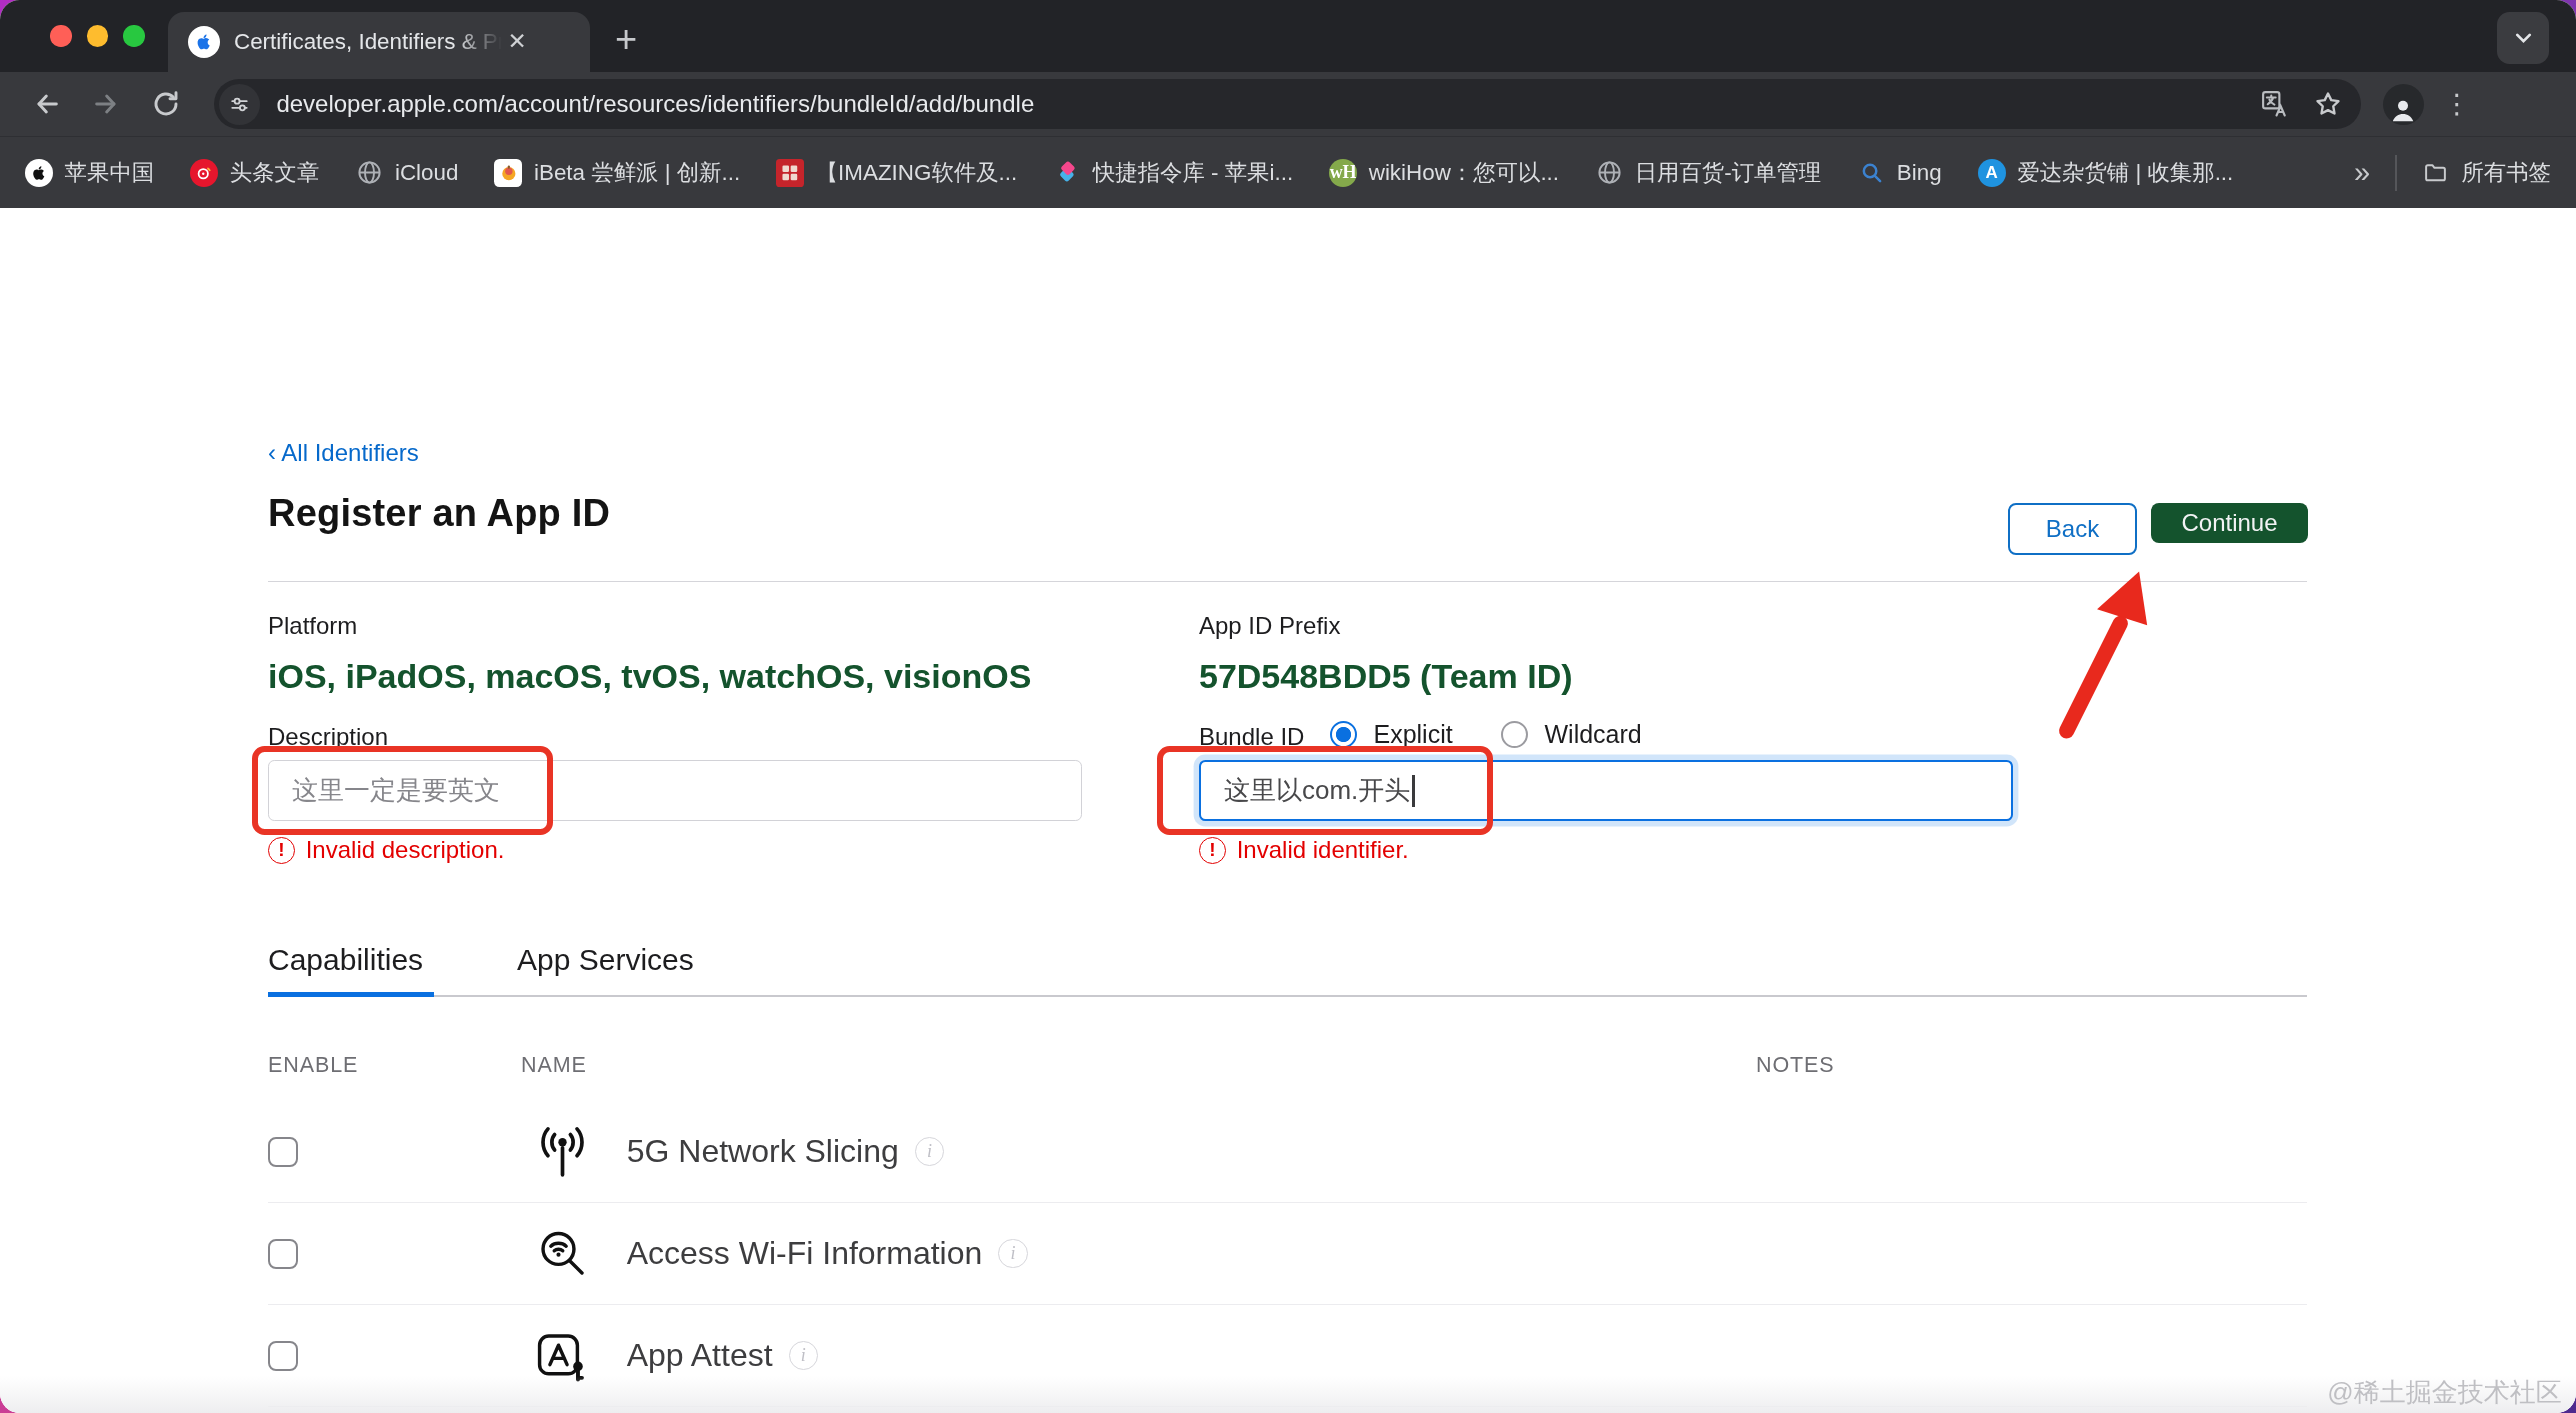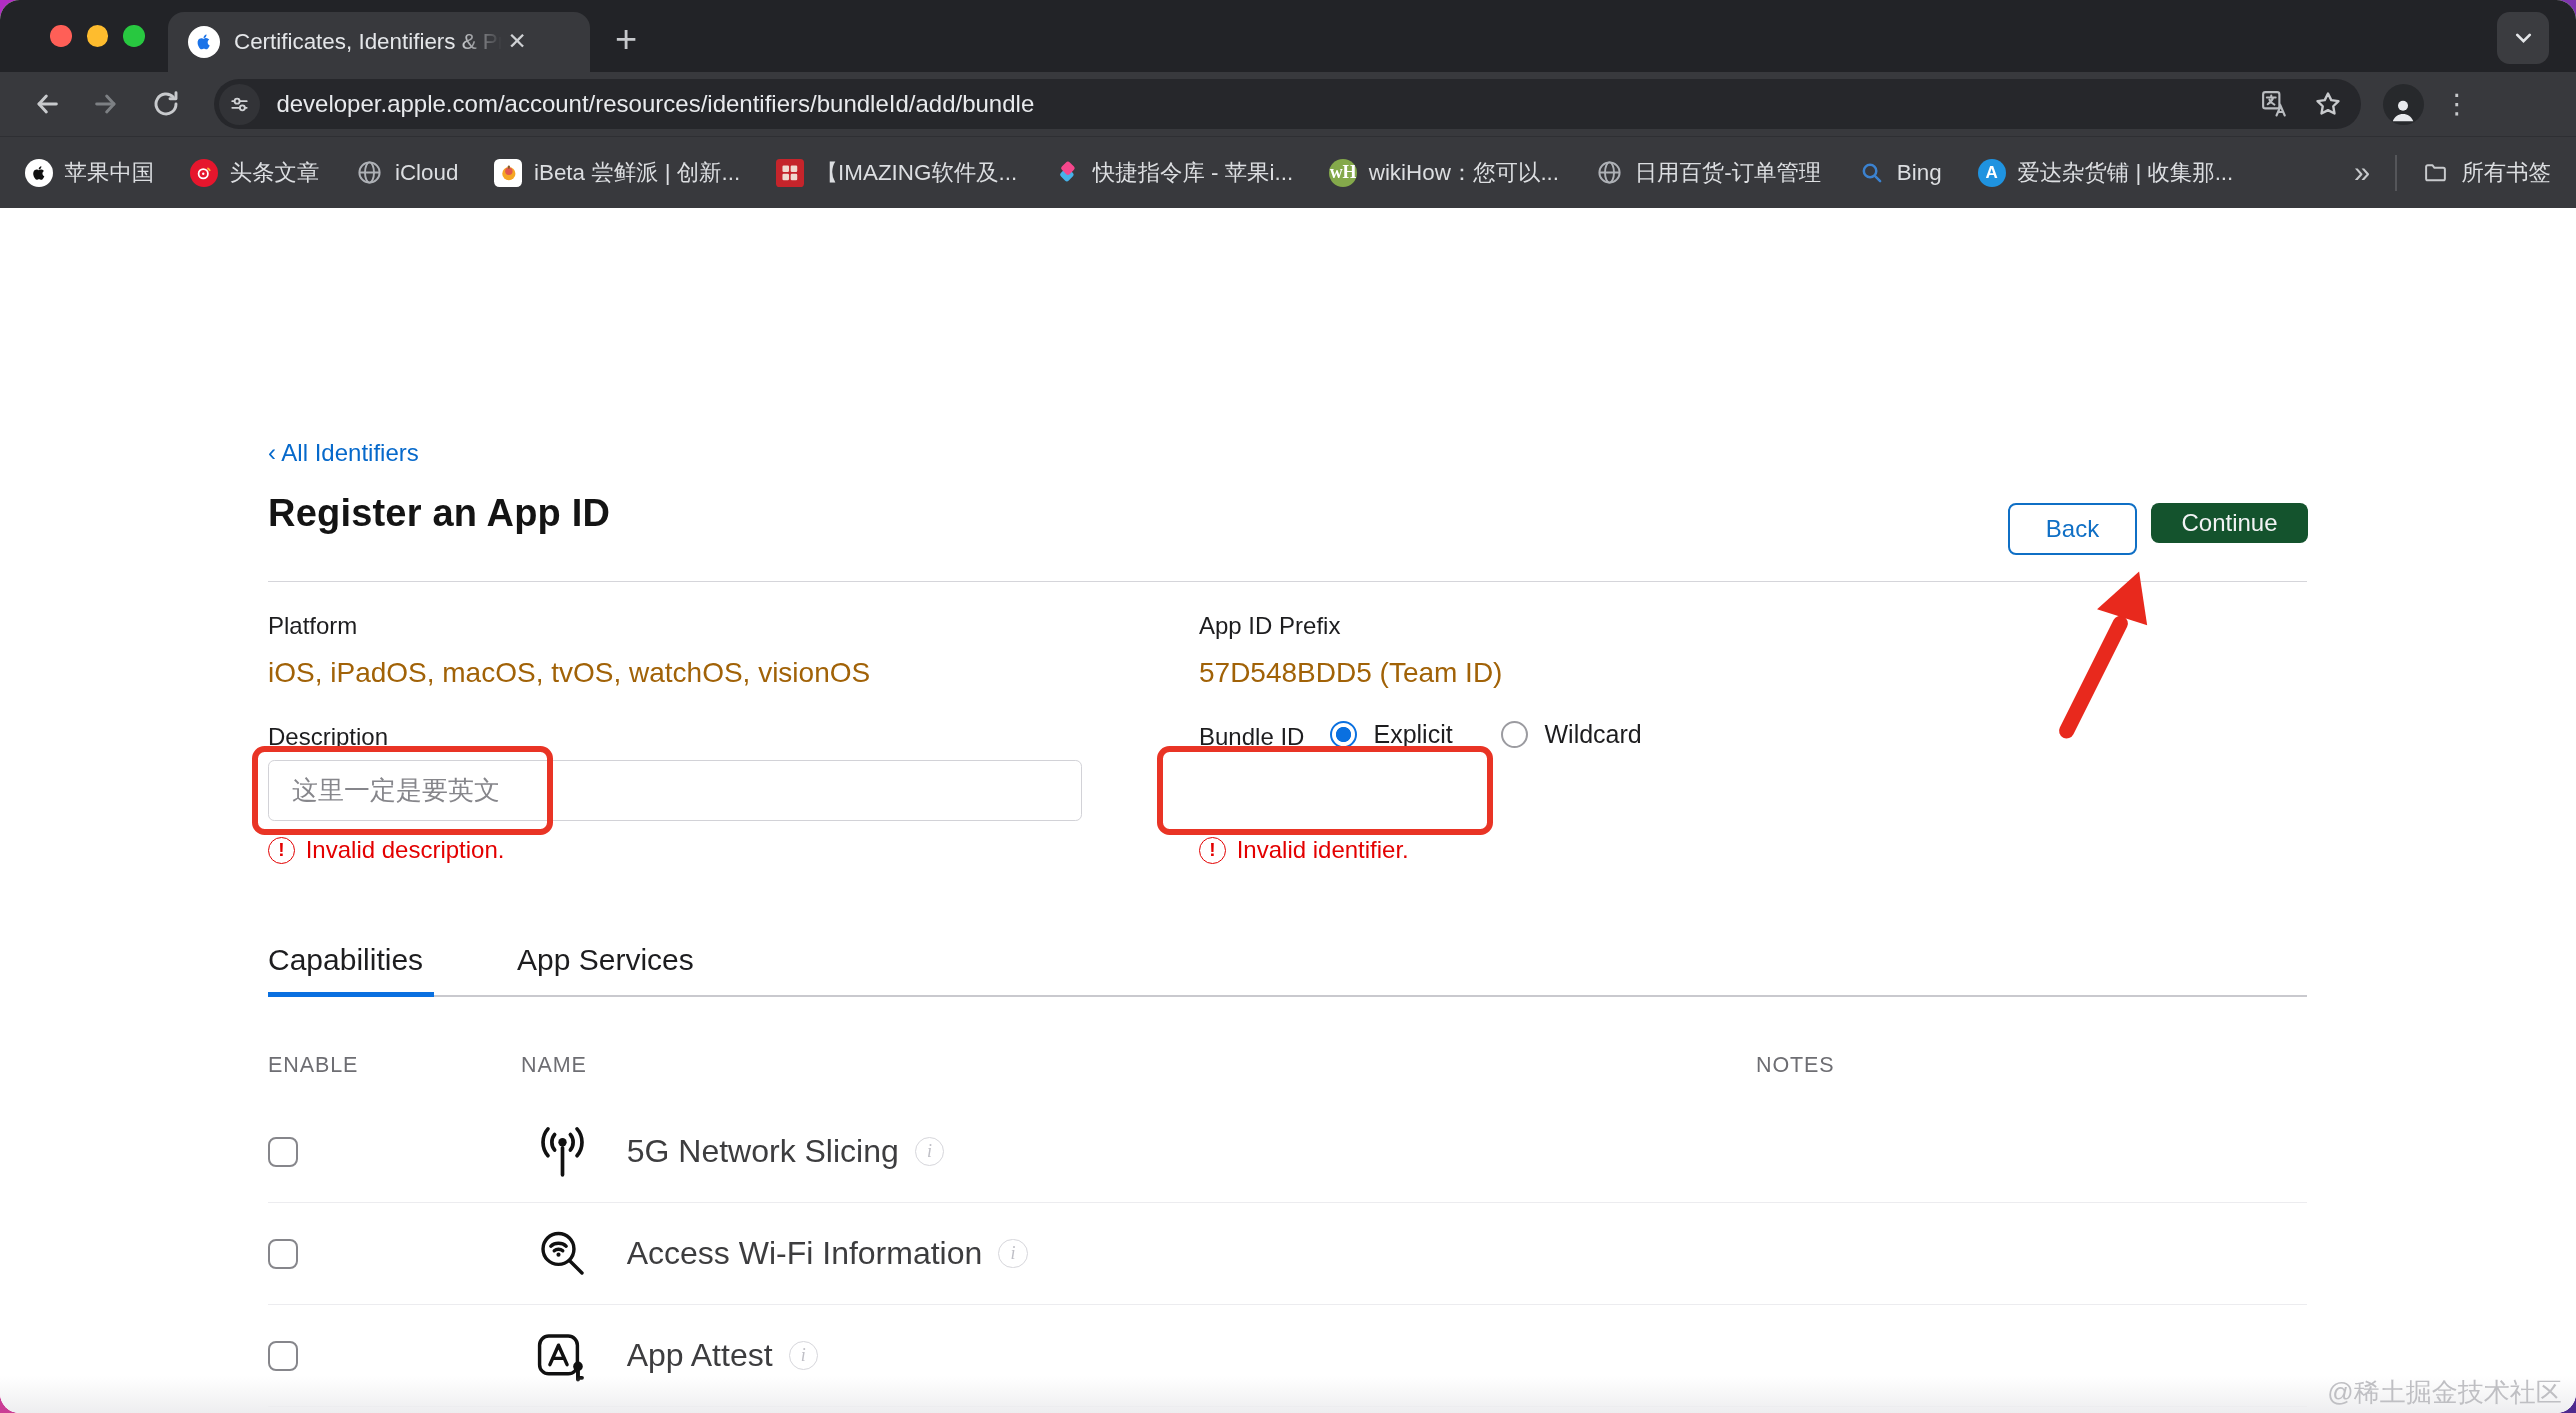--- a/index.html
+++ b/index.html
@@ -61,7 +61,7 @@
   .btn-continue { width:157px; height:40px; background:#14532d; color:#f2f3f4; }
   .hdr-divider { left:268px; top:373px; width:2039px; height:0.9px; background:#d5d5da; }
   .sec-label { font-size:24px; color:#1d1d1f; }
-  .sec-value { font-size:28px; color:#a16207; }
+  .sec-value { font-size:34px; color:#14532d;font-weight:bold; }
   .input-box { width:814px; height:61px; border:1.3px solid #d2d2d7; border-radius:6.3px; background:#fff;
                display:flex; align-items:center; padding:0 23px; font-size:26px; }
   .input-box.focused { border:2.2px solid #0a70e0; box-shadow:0 0 0 5.4px rgba(0,113,227,.18); }

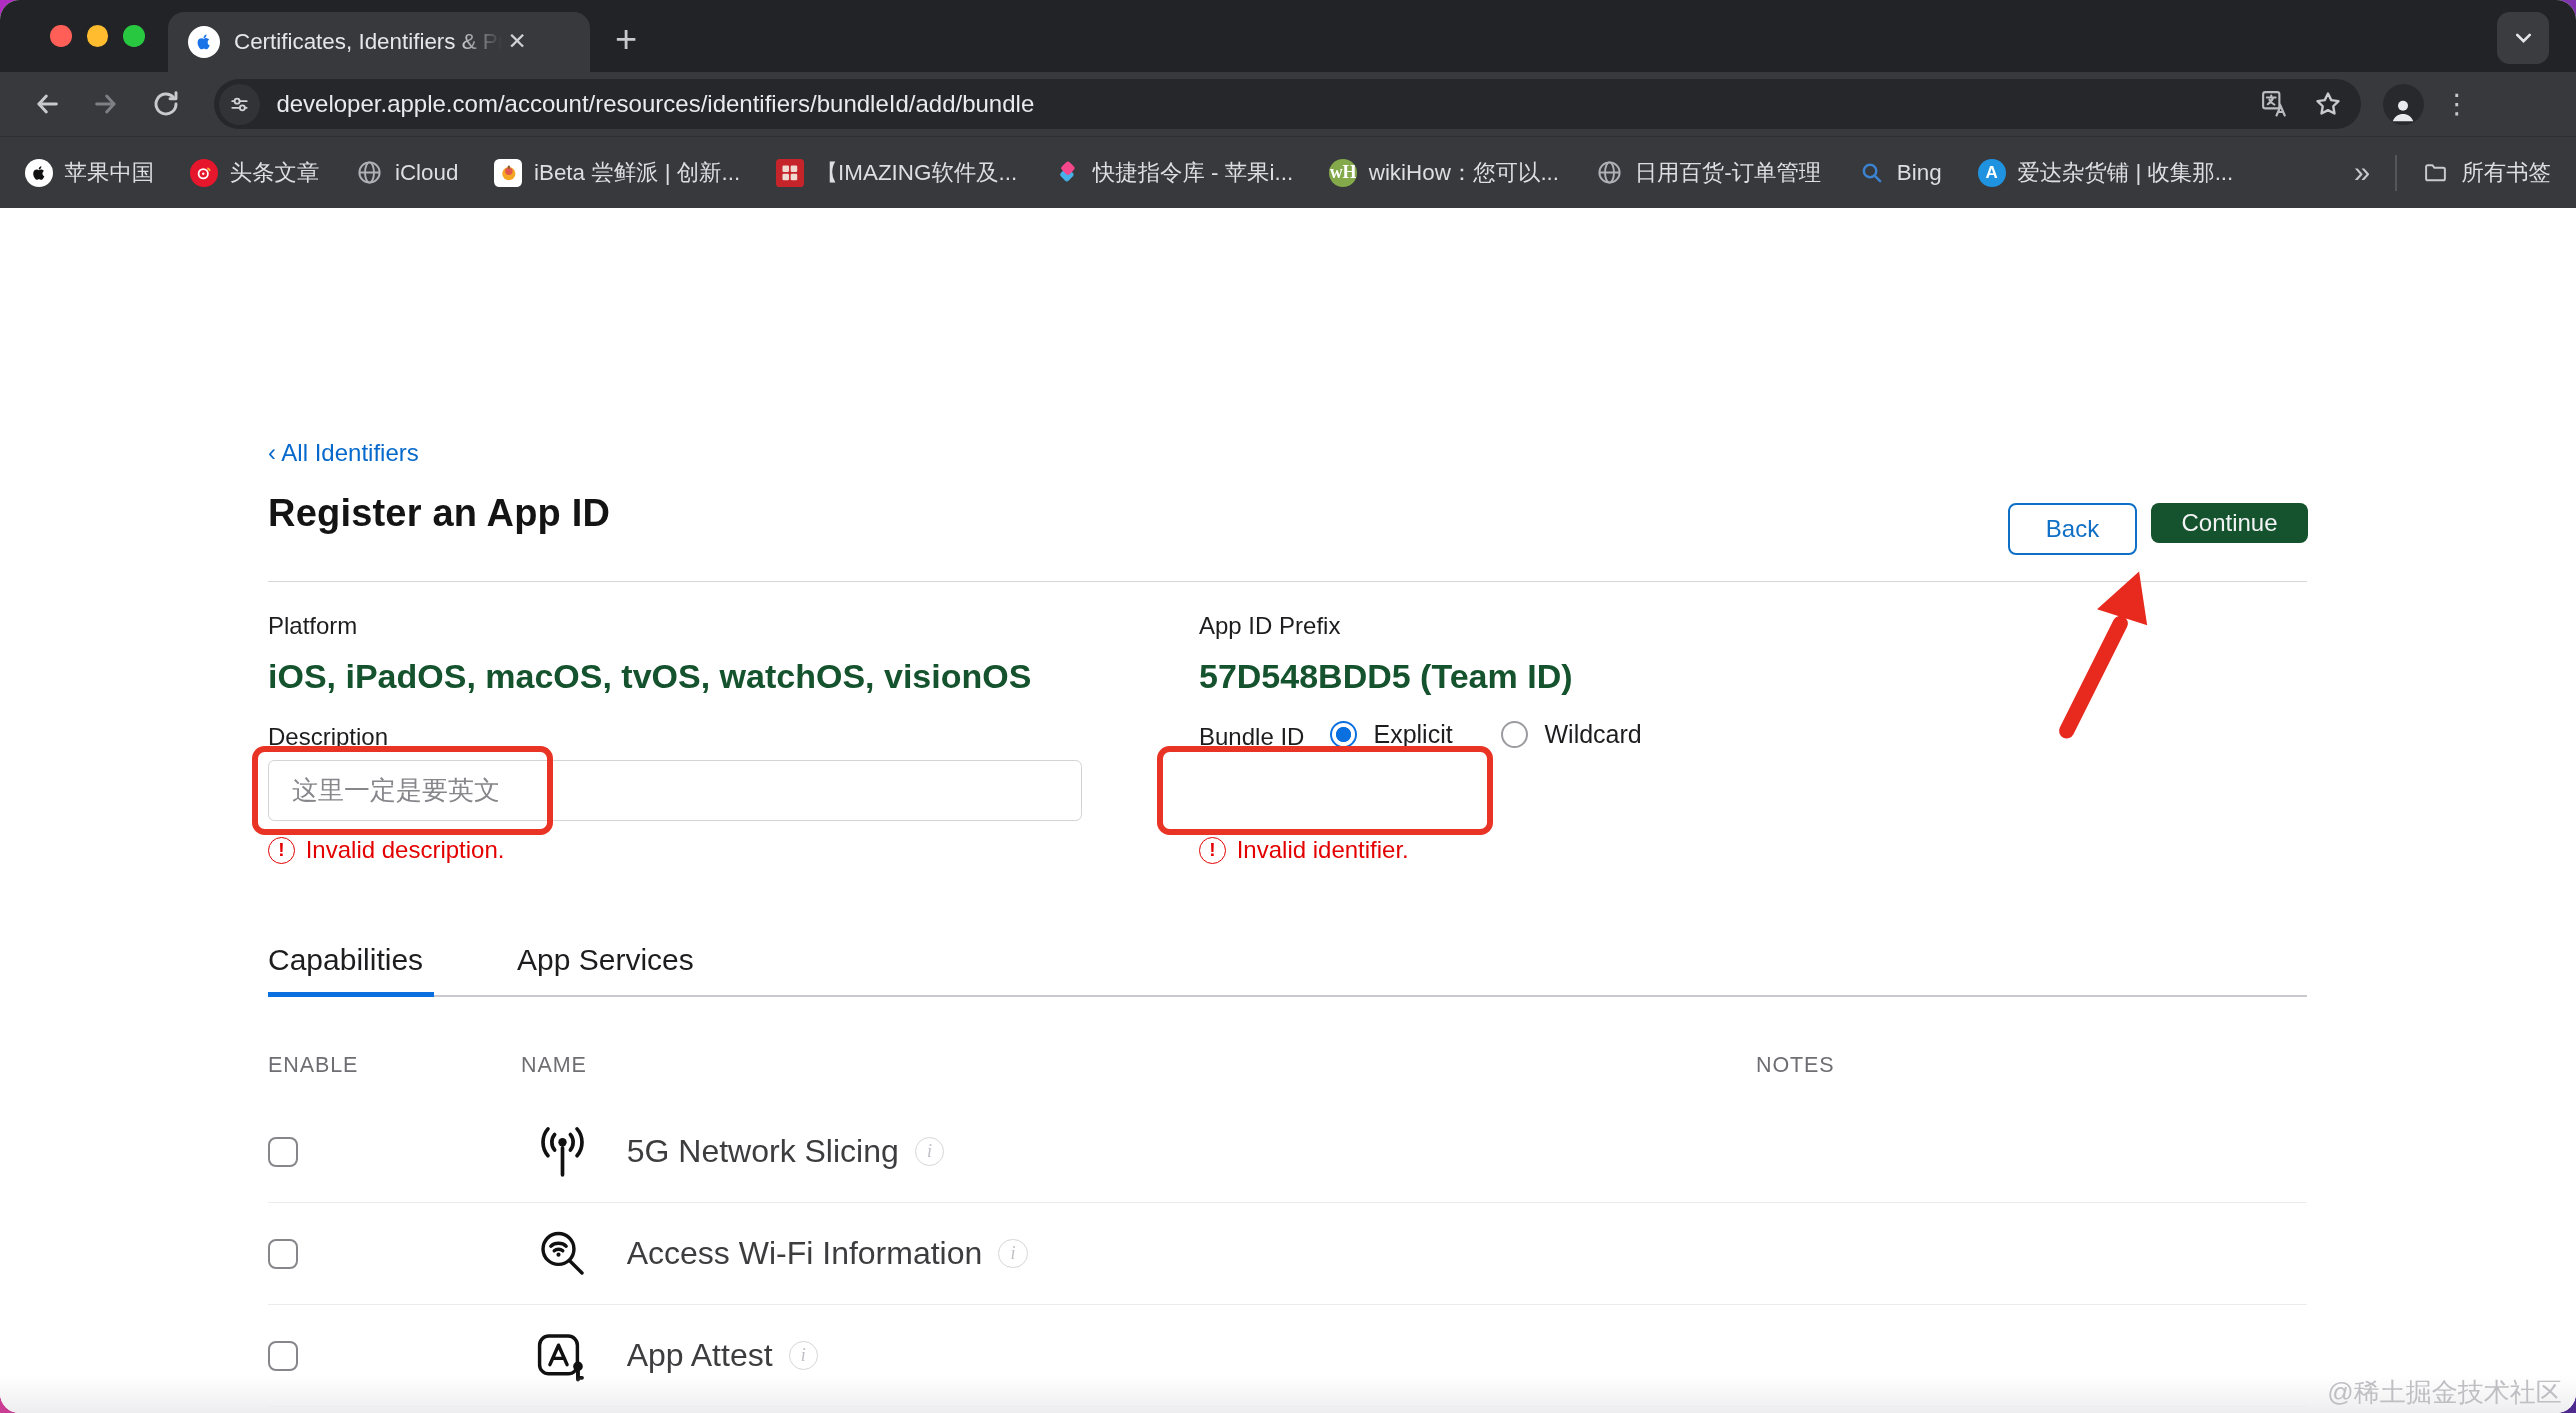--- a/index.html
+++ b/index.html
@@ -313,6 +313,10 @@
       <span class="radio radio-off"></span>
       <span class="radio-lab">Wildcard</span>
     </div>
+    <div class="abs input-box focused" style="left:1199px; top:552px; color:#48484a">
+      <span>这里以com.开头</span>
+        <span class="caret"></span>
+    </div>
     <div class="abs red-annot" style="left:1157px; top:538px; width:336px; height:89px"></div>
     <div class="abs error" style="left:1199px; top:628px">
       <span class="error-ic">!</span>

